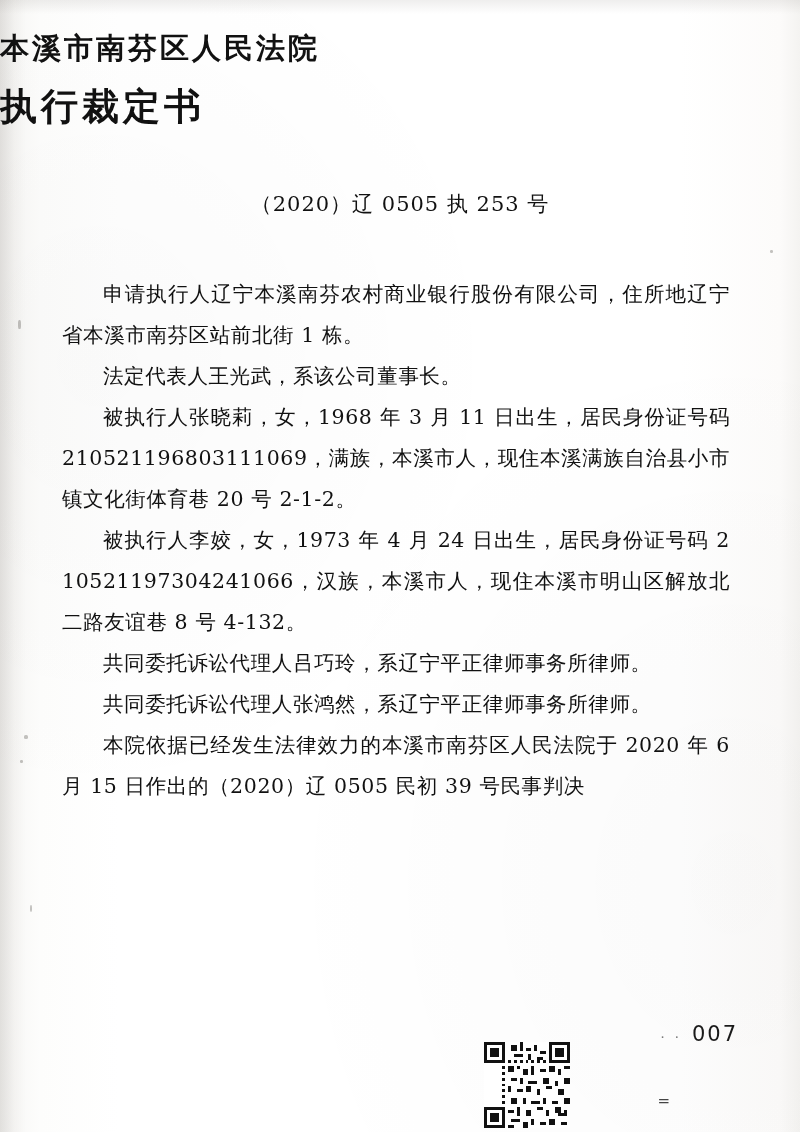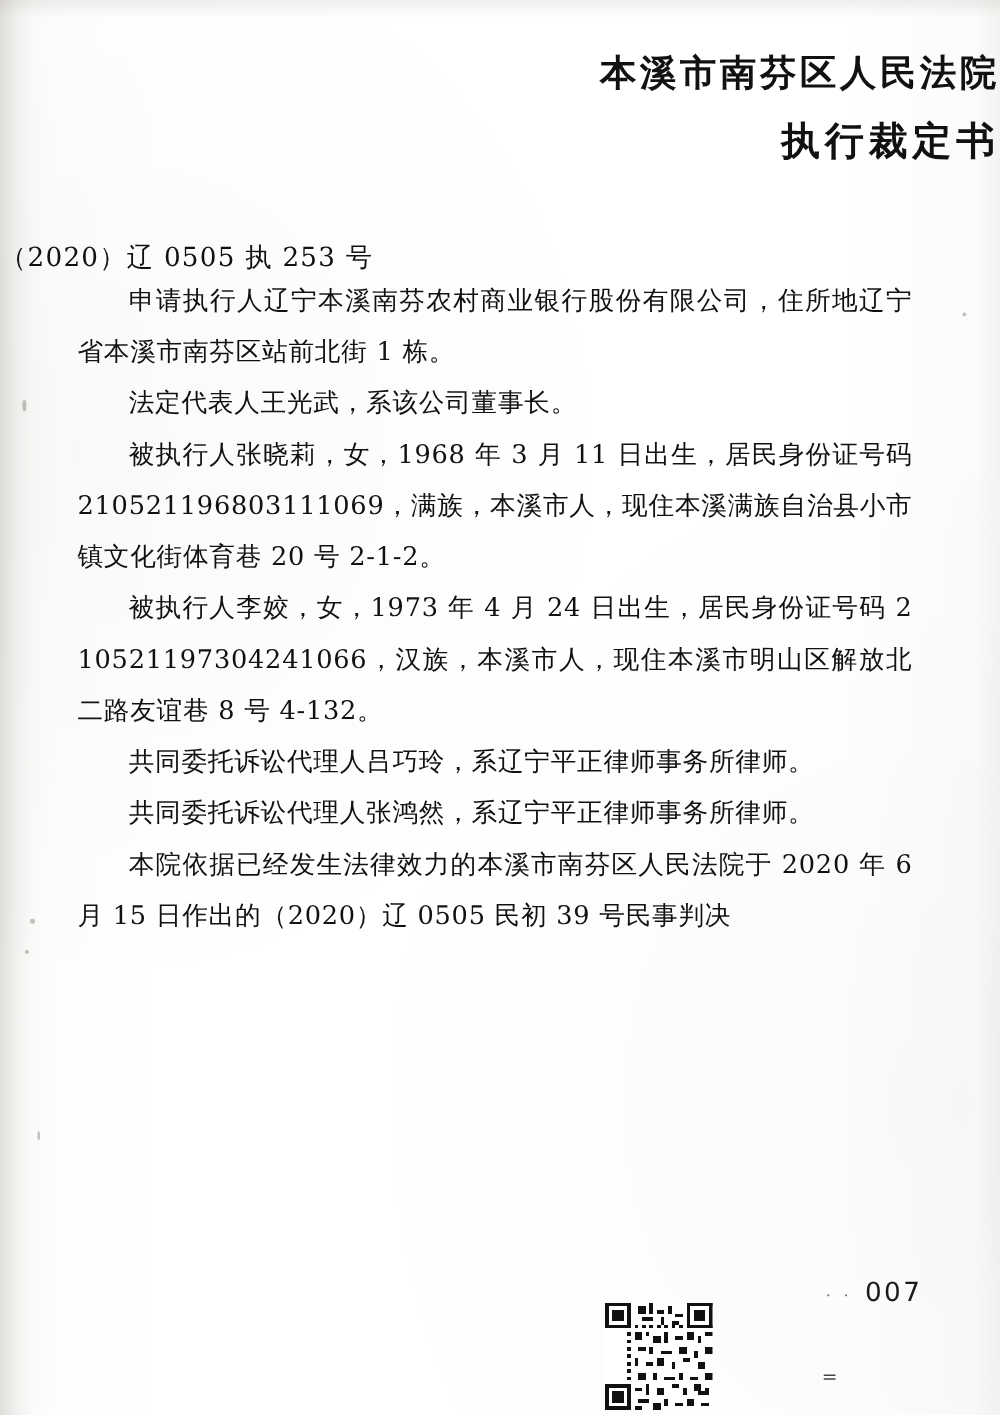--- a/index.html
+++ b/index.html
@@ -51,8 +51,8 @@
   }
 
   .title-block {
-    text-align: right;
-    padding-top: 40px;
+    text-align: left;
+    padding-top: 30px;
   }
   .court-name {
     font-size: 29px;

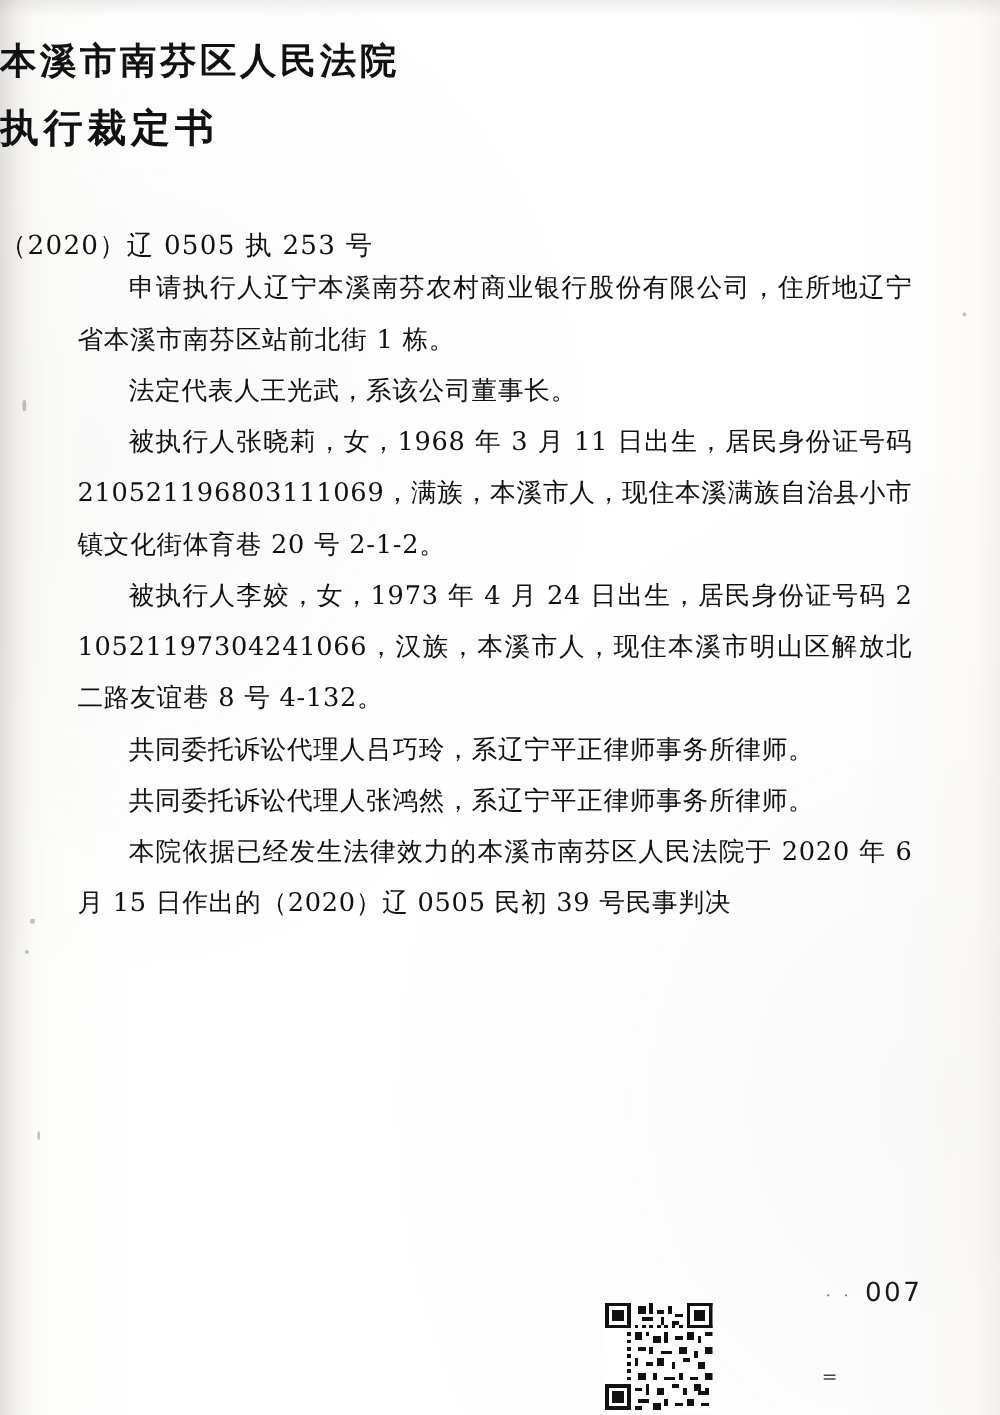--- a/index.html
+++ b/index.html
@@ -62,7 +62,7 @@
     font-family: "DejaVu Serif", "Liberation Serif", serif;
   }
   .doc-type {
-    font-size: 31px;
+    font-size: 37px;
     font-weight: bold;
     letter-spacing: 4px;
     margin-top: 16px;

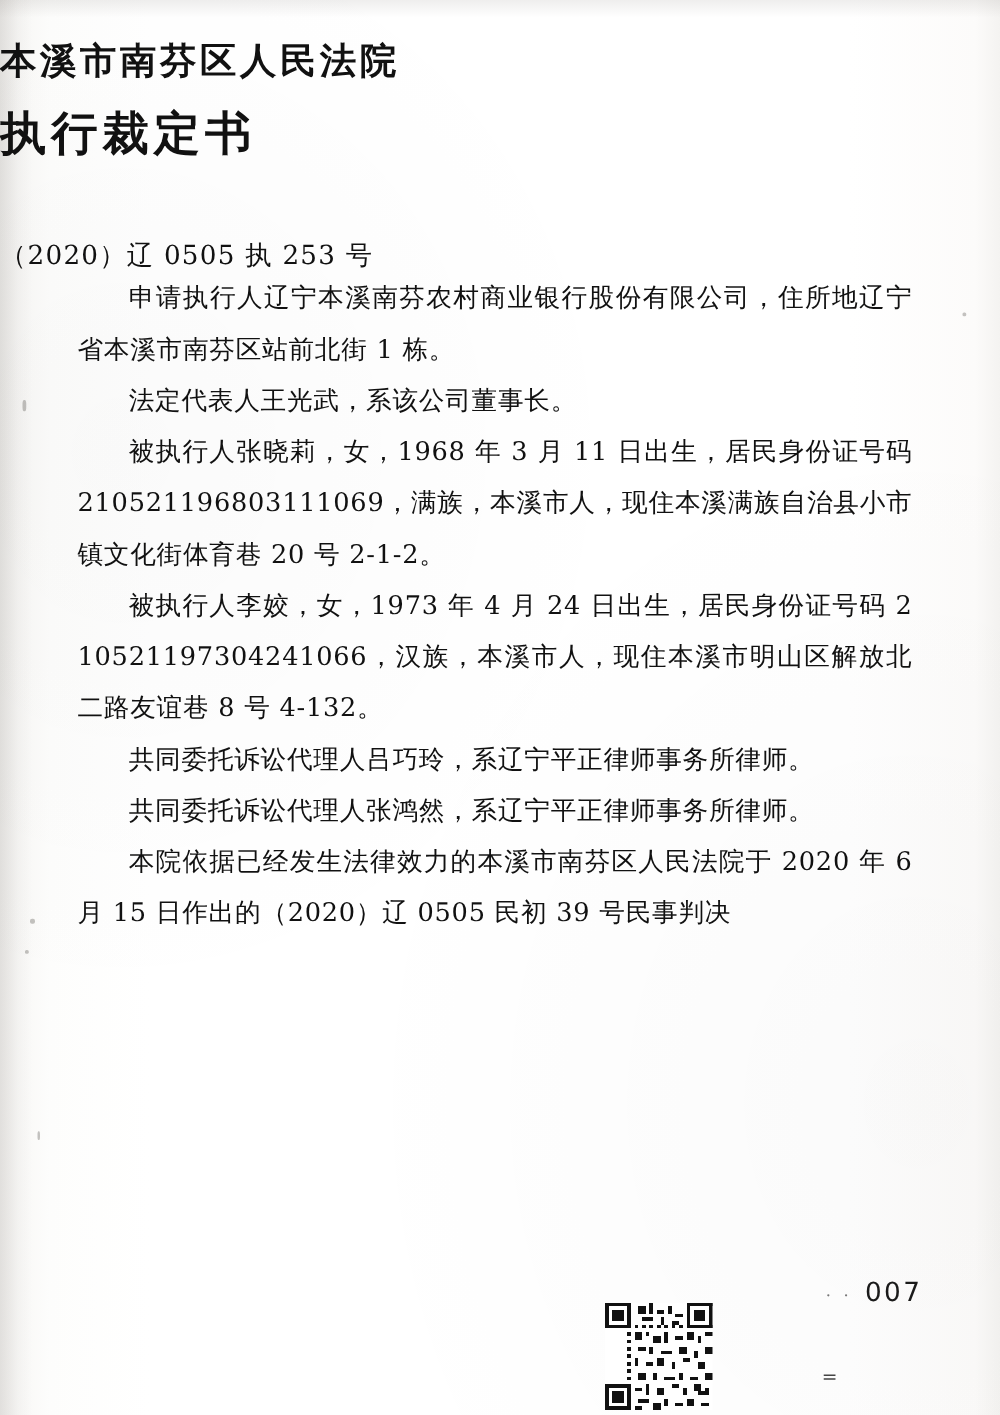--- a/index.html
+++ b/index.html
@@ -69,7 +69,7 @@
     font-family: "DejaVu Serif", "Liberation Serif", serif;
   }
   .case-number {
-    text-align: left;
+    text-align: center;
     font-size: 21px;
     letter-spacing: 1px;
     margin-top: 58px;

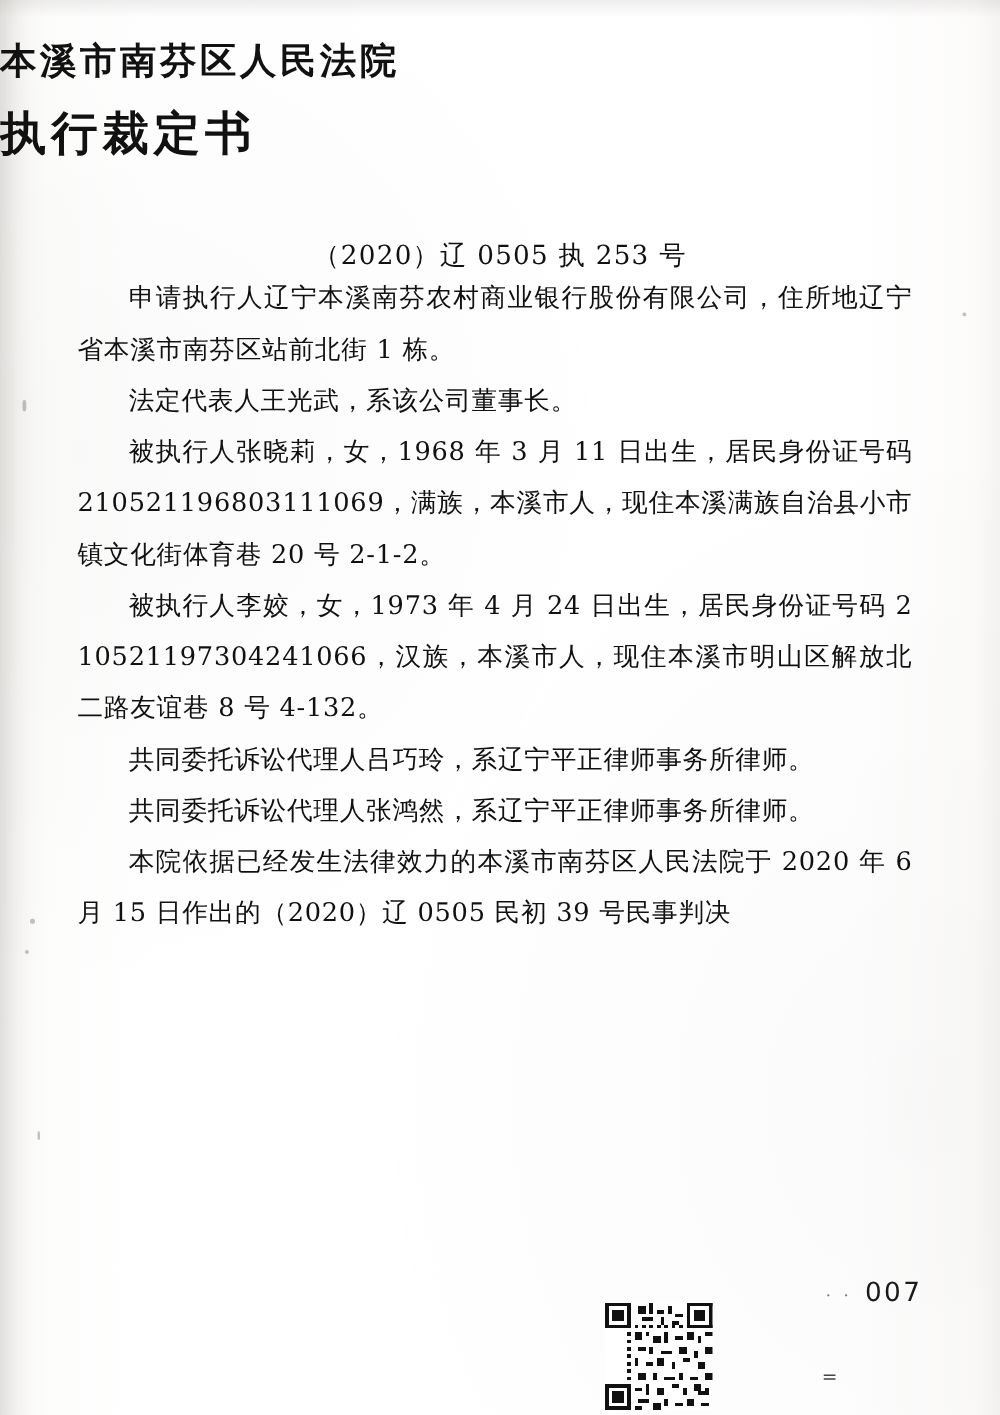--- a/index.html
+++ b/index.html
@@ -77,6 +77,7 @@
   }
 
   .body-text {
+    margin-top: 56px;
     padding: 0 70px 0 62px;
   }
   .para {

